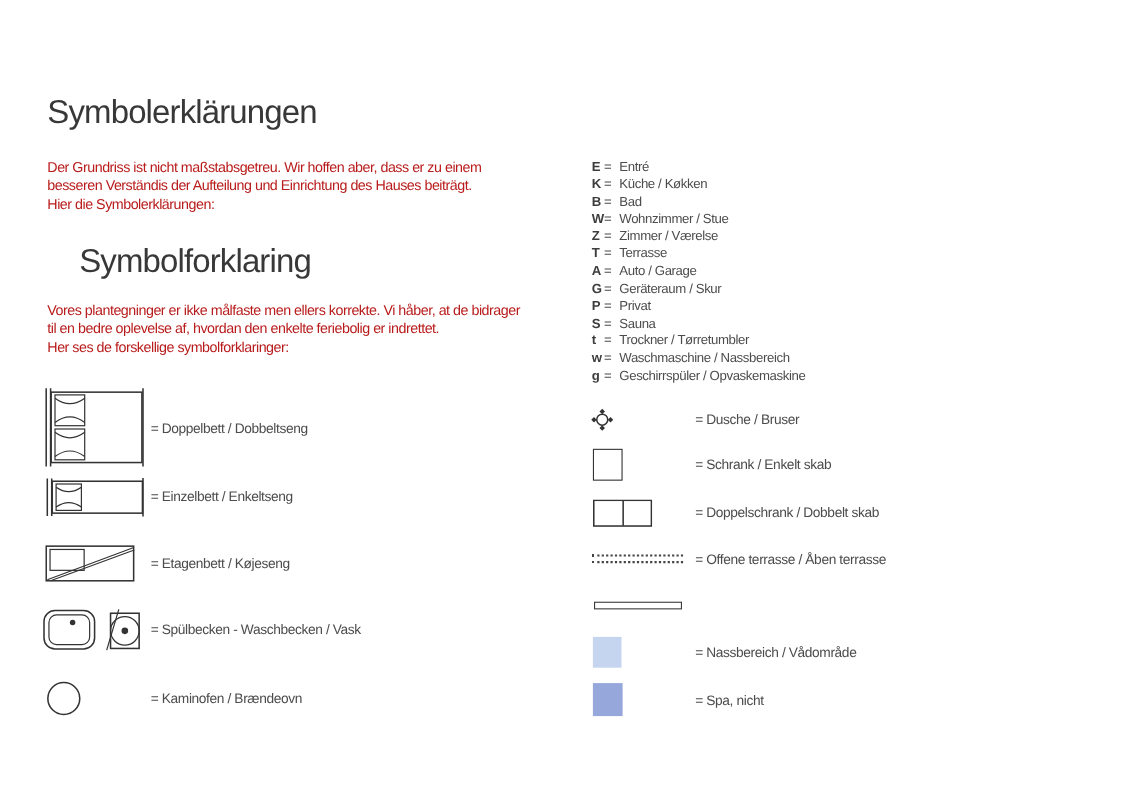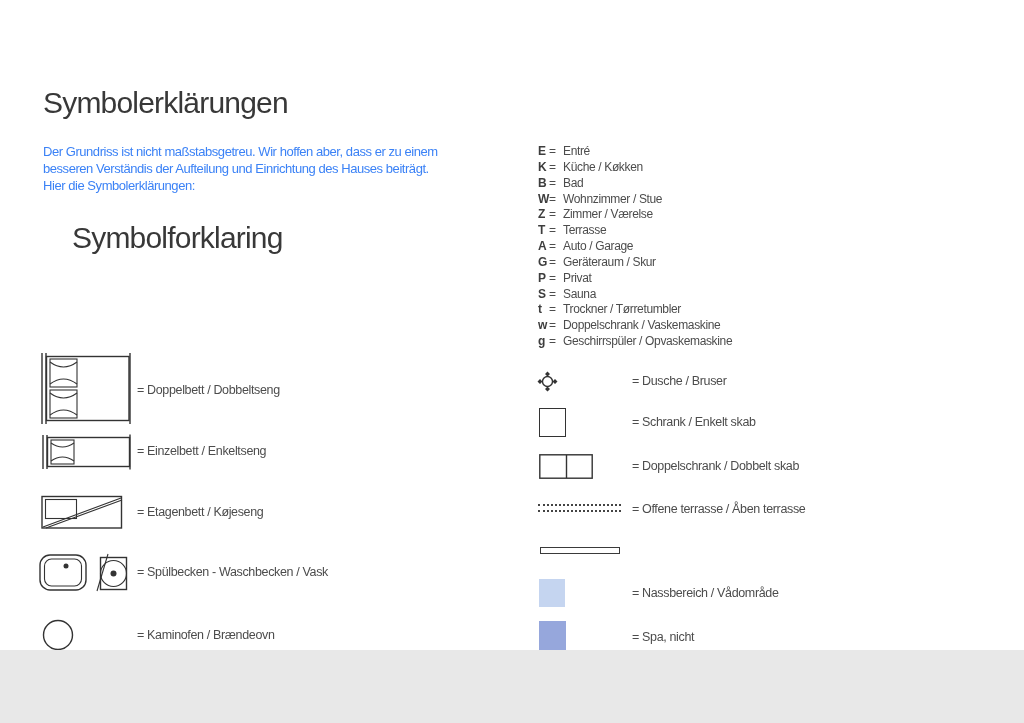--- a/index.html
+++ b/index.html
@@ -7,7 +7,7 @@
   .page {
     position: relative;
     width: 1024px;
-    height: 650px;
+    height: 723px;
     background: #ffffff;
     overflow: hidden;
     font-family: "Liberation Sans", sans-serif;

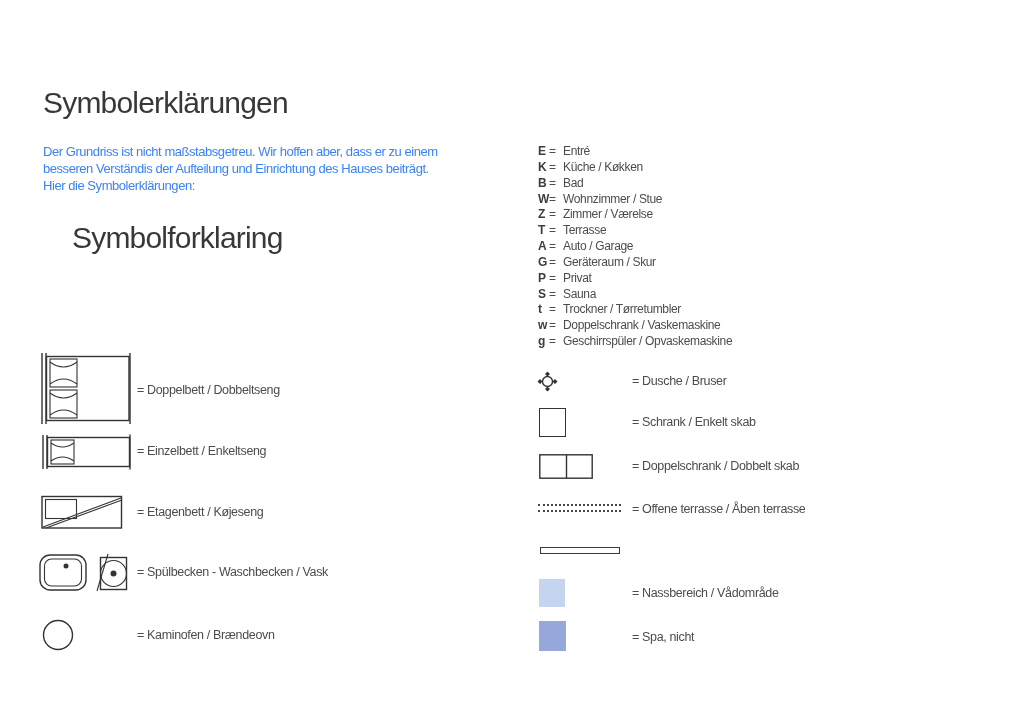--- a/index.html
+++ b/index.html
@@ -29,7 +29,7 @@
     font-size: 13px;
     line-height: 17.2px;
     letter-spacing: -0.45px;
-    color: #3b82f6;
+    color: #b91c1c;
     white-space: pre-line;
   }
   .codes {

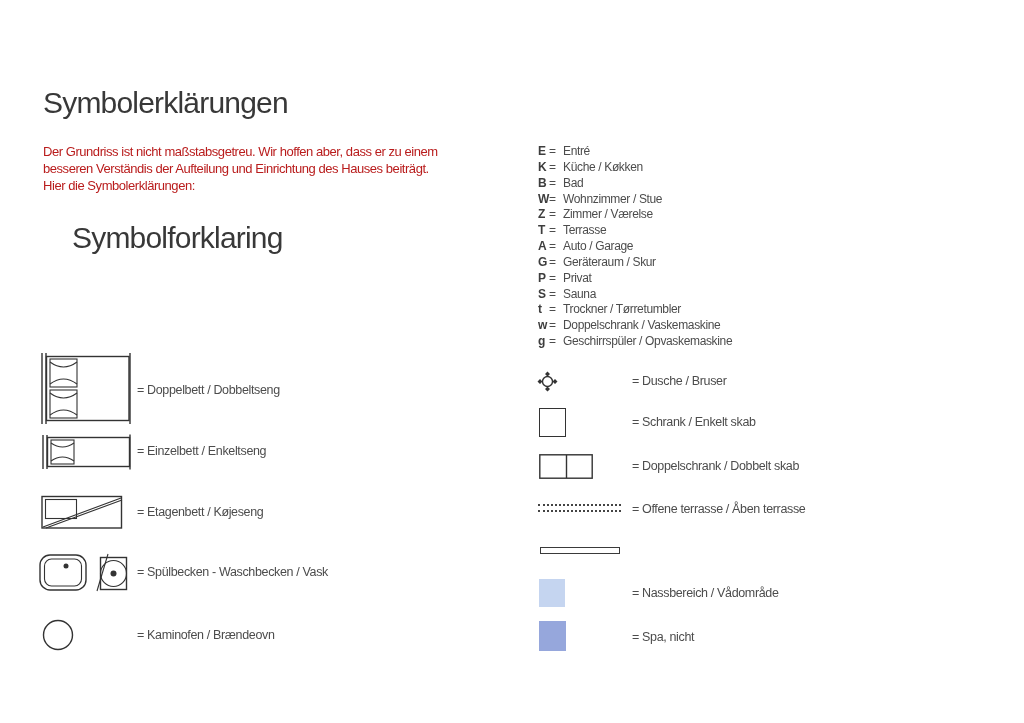--- a/index.html
+++ b/index.html
@@ -86,6 +86,9 @@
 Hier die Symbolerklärungen:</div>
 
   <div class="h1" style="top:221px;margin-left:29px;">Symbolforklaring</div>
+  <div class="para" style="top:273px;">Vores plantegninger er ikke målfaste men ellers korrekte. Vi håber, at de bidrager
+til en bedre oplevelse af, hvordan den enkelte feriebolig er indrettet.
+Her ses de forskellige symbolforklaringer:</div>
 
   <div class="codes">
     <div class="code-row">

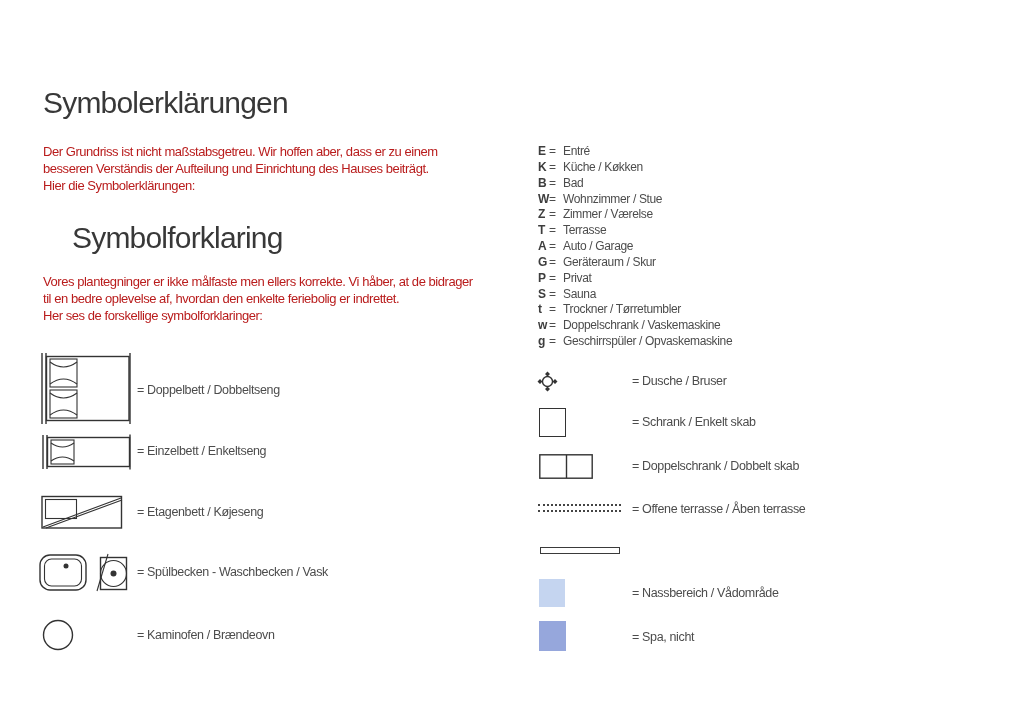--- a/index.html
+++ b/index.html
@@ -149,7 +149,7 @@
     <div class="code-row">
         <span class="code-letter">w</span>
         <span class="code-eq">=</span>
-        <span>Doppelschrank / Vaskemaskine</span>
+        <span>Waschmaschine / Nassbereich</span>
       </div>
     <div class="code-row">
         <span class="code-letter">g</span>

